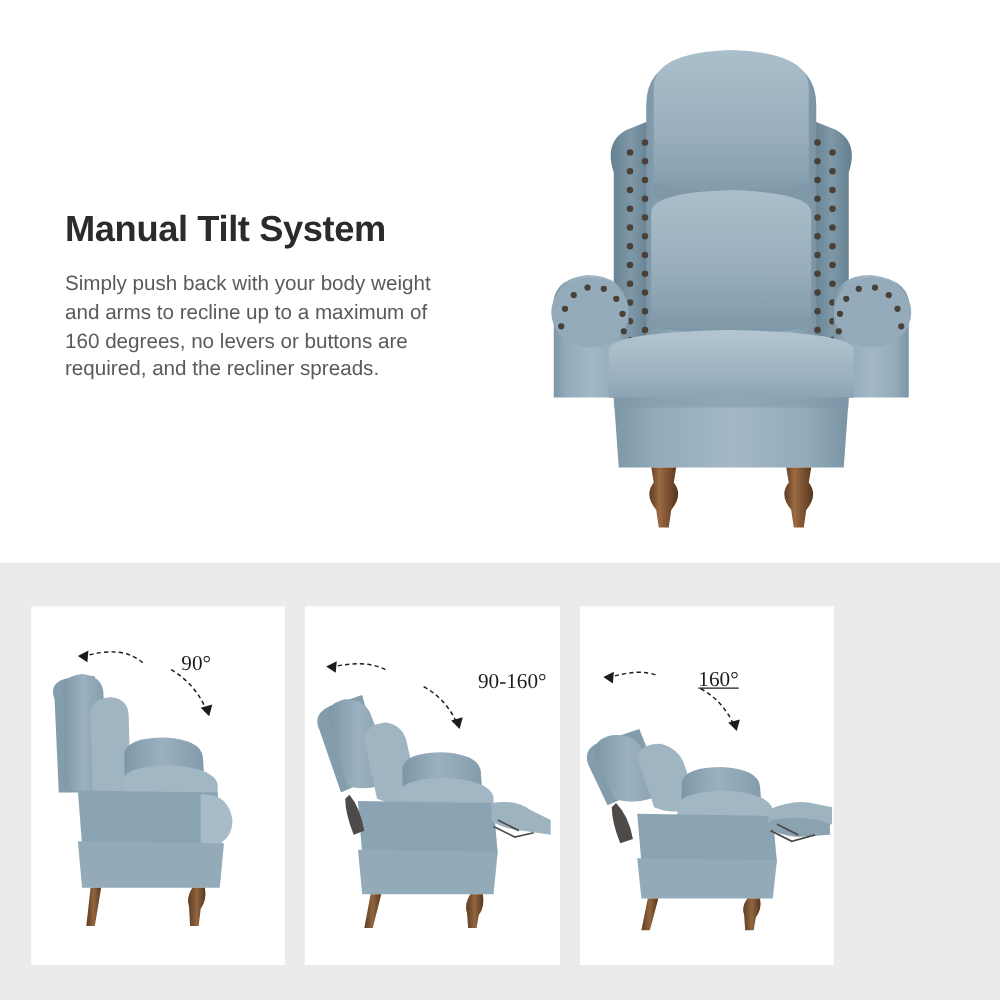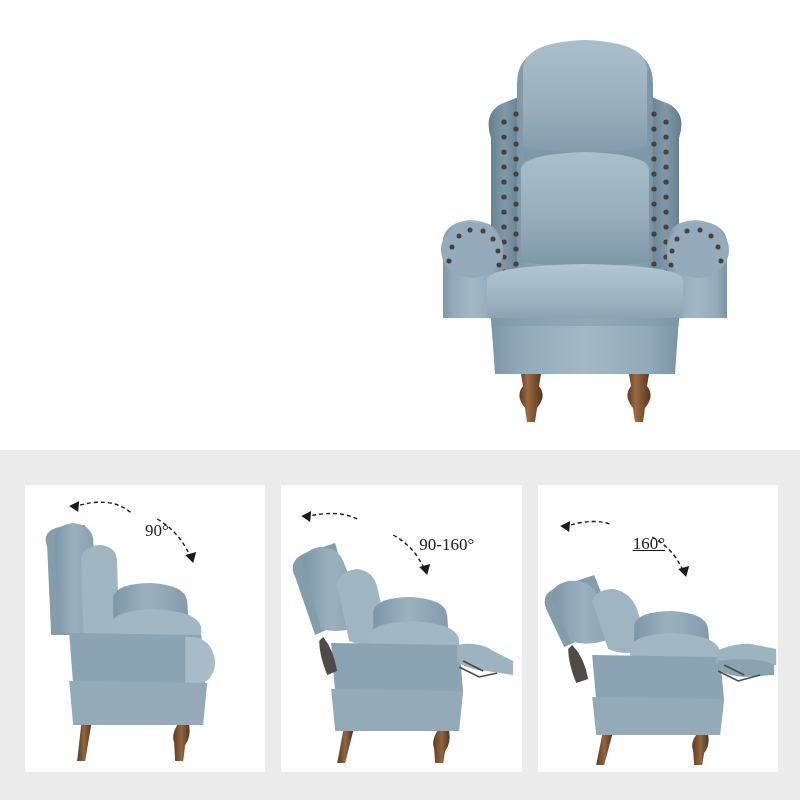--- a/index.html
+++ b/index.html
@@ -84,6 +84,13 @@
 
 <div id="top-section">
 
+  <div id="text-block">
+    <div id="page-title">Manual Tilt System</div>
+    <div id="page-description">Simply push back with your body weight
+and arms to recline up to a maximum of
+160 degrees, no levers or buttons are
+required, and the recliner spreads.</div>
+  </div>
 
   <div id="hero-chair">
     <svg viewBox="0 0 320 410" xmlns="http://www.w3.org/2000/svg">

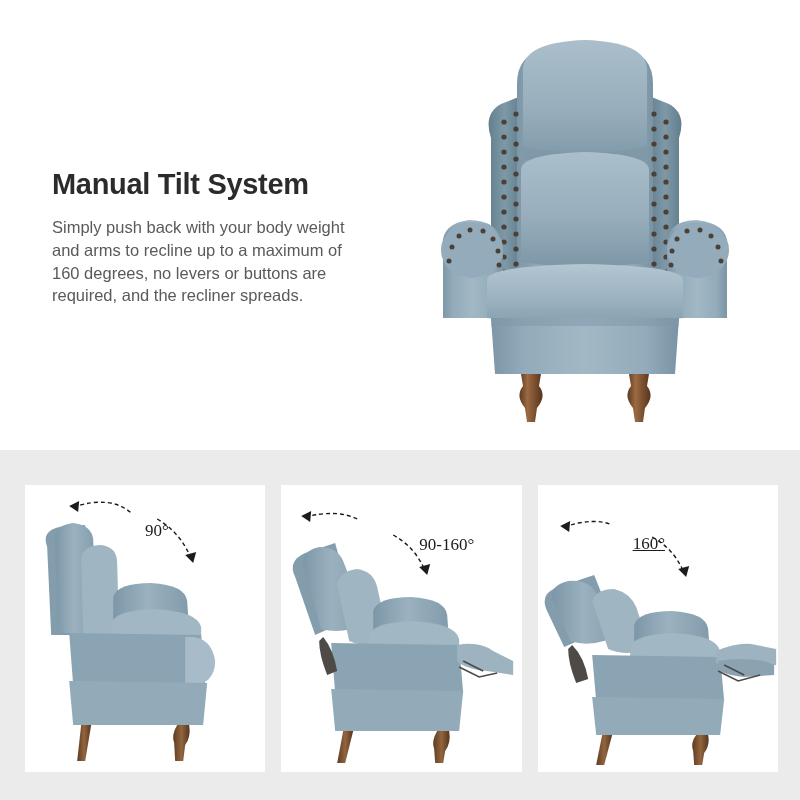--- a/index.html
+++ b/index.html
@@ -57,7 +57,7 @@
   #panels-row {
     position: absolute;
     left: 25px; top: 35px;
-    width: 753px; height: 287px;
+    width: 642px; height: 287px;
     display: flex;
     gap: 16px;
   }

